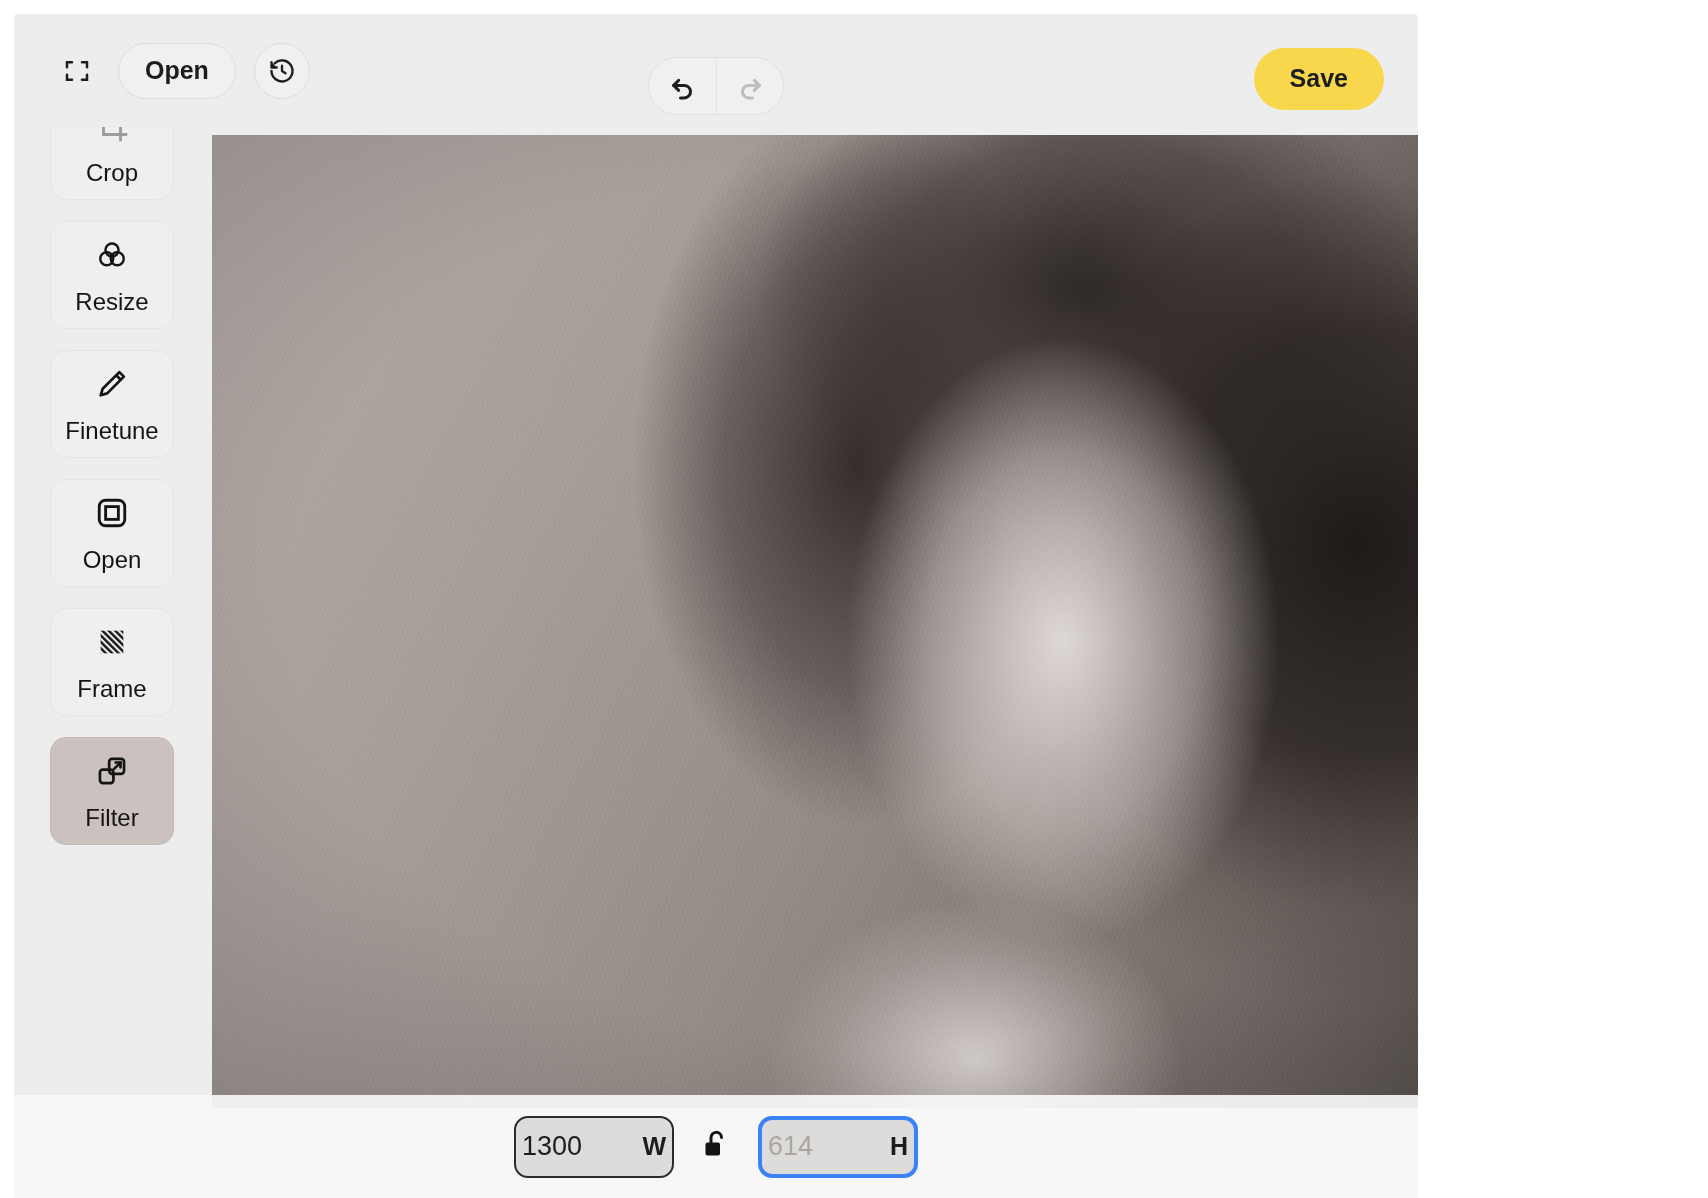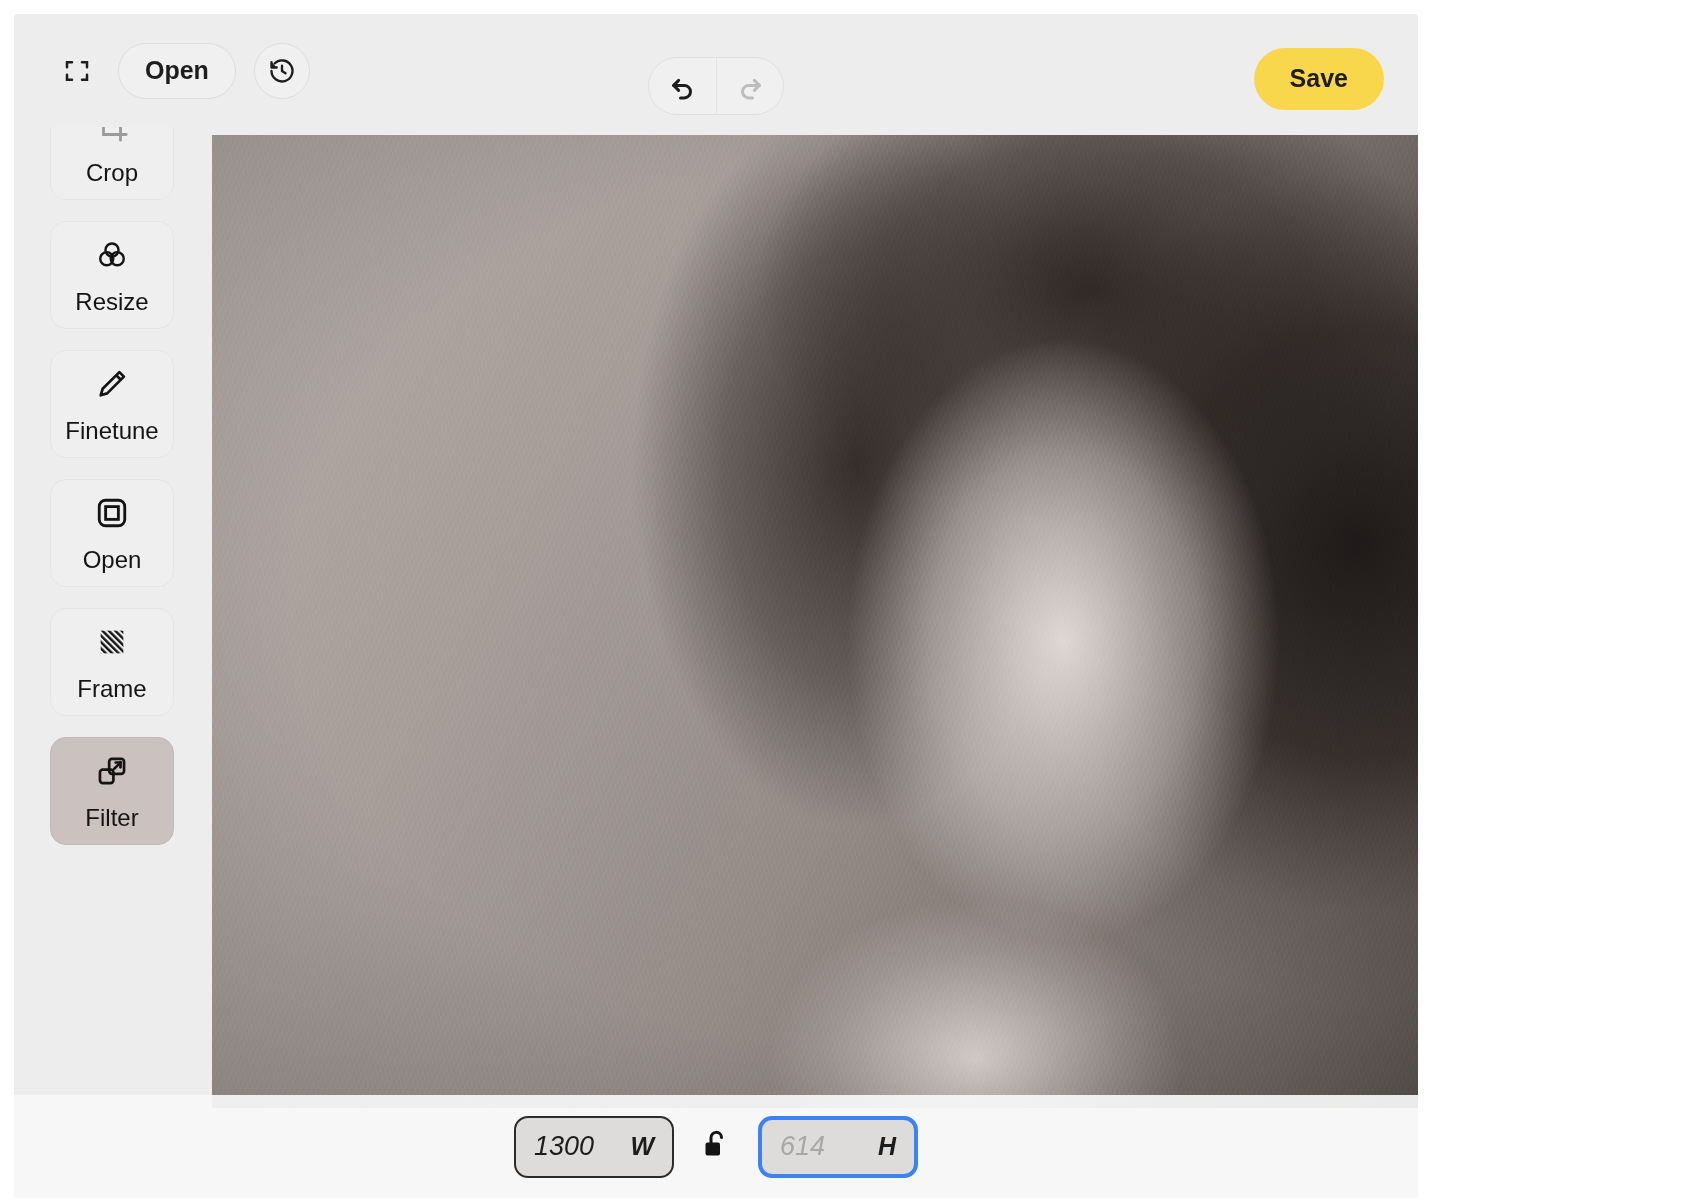--- a/index.html
+++ b/index.html
@@ -200,9 +200,8 @@
     background: #dfdedd;
     display: flex;
     align-items: center;
-    padding: 0 18px;
+    padding: 0 6px;
     cursor: text;
-    font-style: italic;
   }
   .dim-field.active { border: 2px solid #2b2b2b; background: #dddcdb; }
   .dim-field.idle   { border: 4px solid #3b82f6; background: #dddcdb; }

